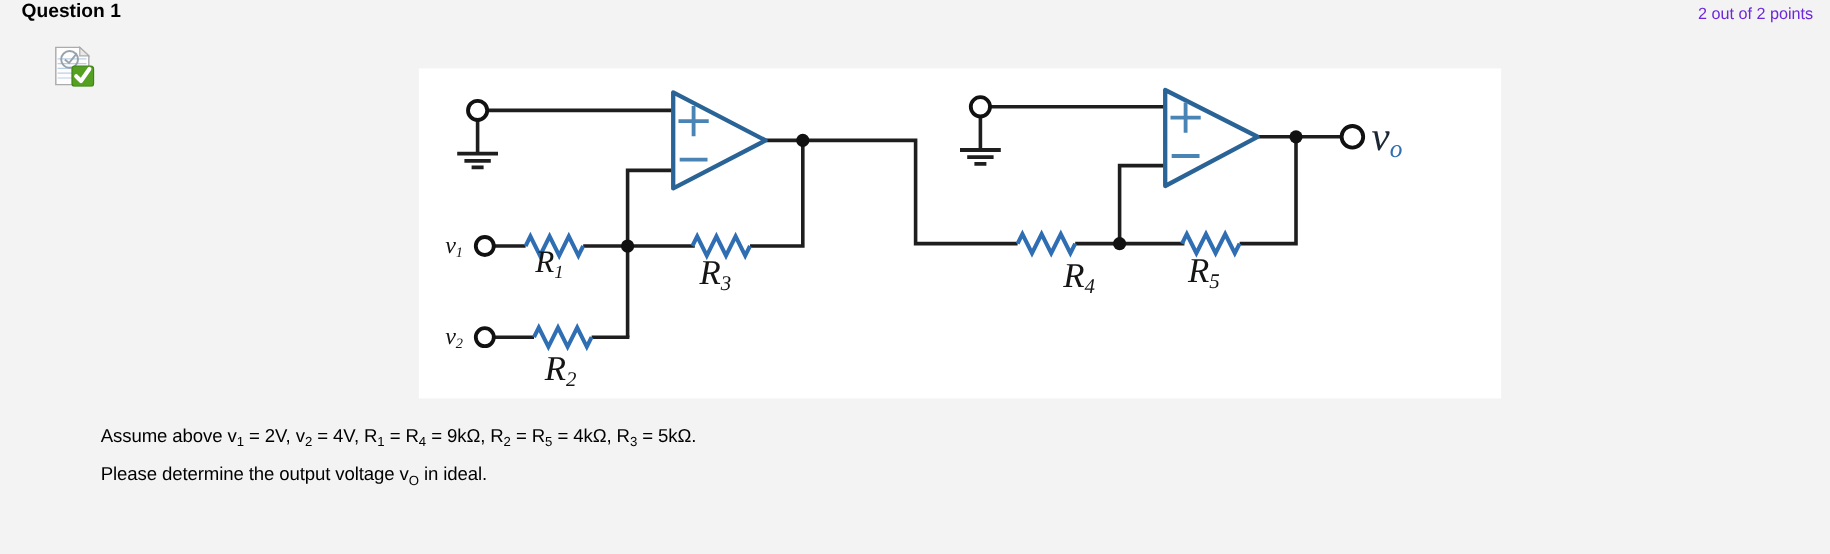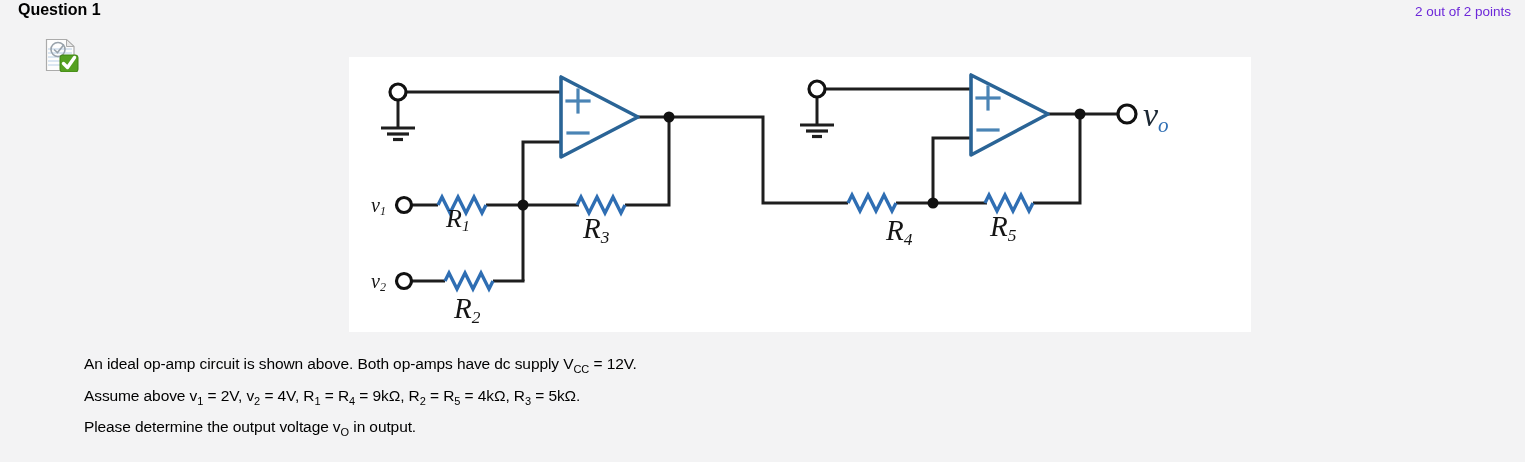--- a/index.html
+++ b/index.html
@@ -158,7 +158,6 @@
 </div>
 
 <div class="question-text">
-    <p><span>An ideal op-amp circuit is shown above. Both op-amps have dc supply V</span><span class="sub">CC</span><span> = 12V.</span></p>
     <p><span>Assume above v</span><span class="sub">1</span><span> = 2V, v</span><span class="sub">2</span><span> = 4V, R</span><span class="sub">1</span><span> = R</span><span class="sub">4</span><span> = 9kΩ, R</span><span class="sub">2</span><span> = R</span><span class="sub">5</span><span> = 4kΩ, R</span><span class="sub">3</span><span> = 5kΩ.</span></p>
     <p><span>Please determine the output voltage v</span><span class="sub">O</span><span> in output.</span></p>
   </div>

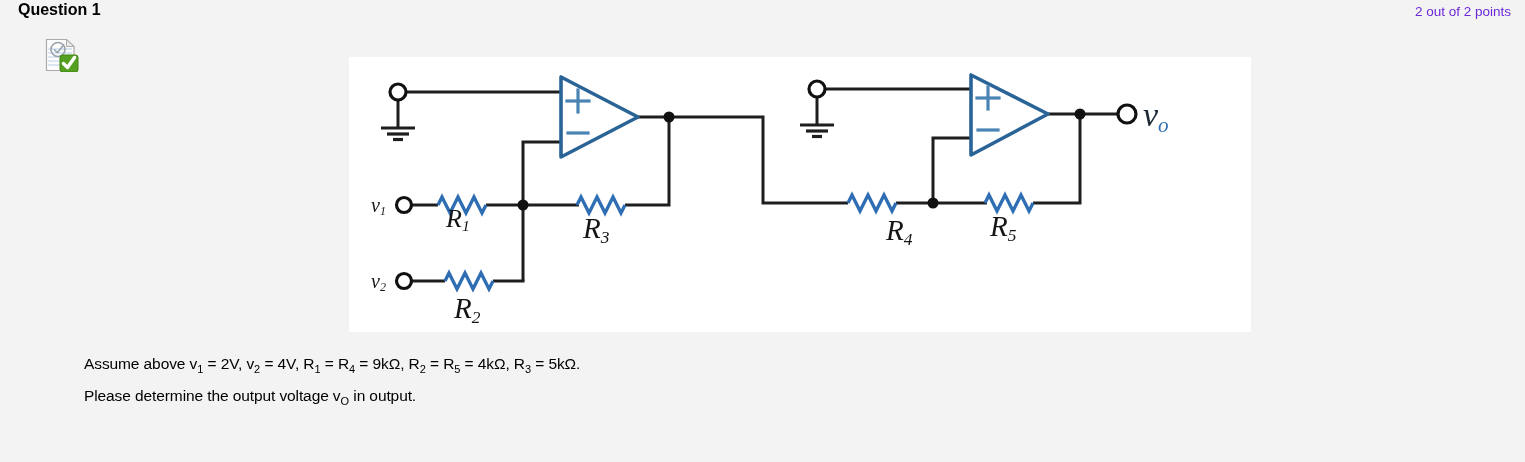--- a/index.html
+++ b/index.html
@@ -159,7 +159,7 @@
 
 <div class="question-text">
     <p><span>Assume above v</span><span class="sub">1</span><span> = 2V, v</span><span class="sub">2</span><span> = 4V, R</span><span class="sub">1</span><span> = R</span><span class="sub">4</span><span> = 9kΩ, R</span><span class="sub">2</span><span> = R</span><span class="sub">5</span><span> = 4kΩ, R</span><span class="sub">3</span><span> = 5kΩ.</span></p>
-    <p><span>Please determine the output voltage v</span><span class="sub">O</span><span> in output.</span></p>
+    <p><span>Please determine the output voltage v</span><span class="sub">O</span><span> in ideal.</span></p>
   </div>
 
 </body></html>

